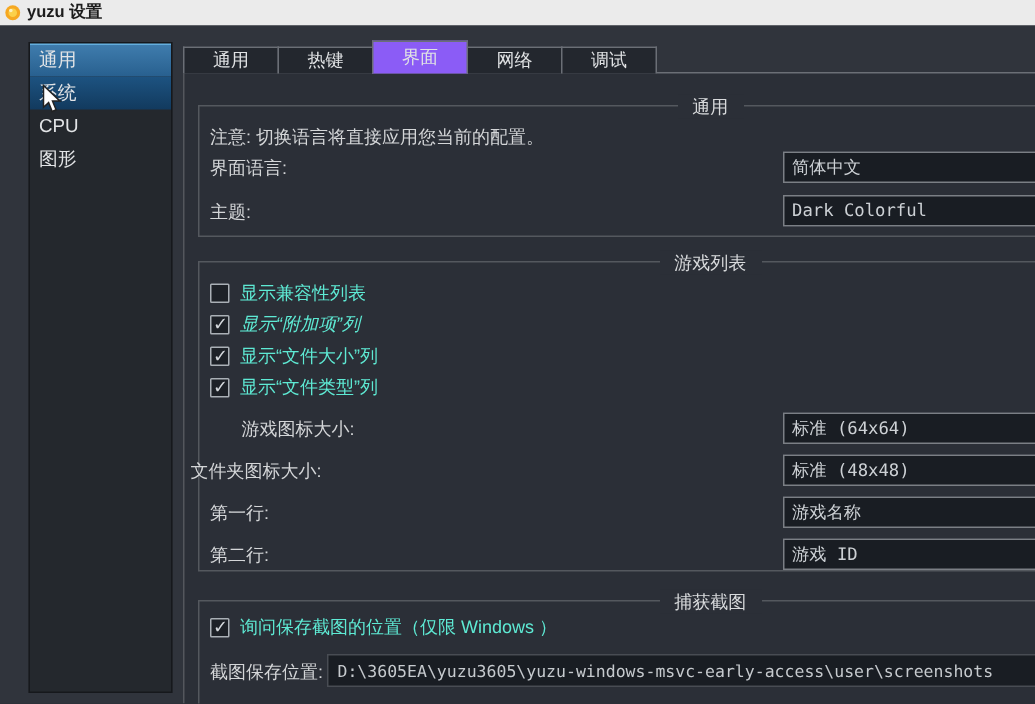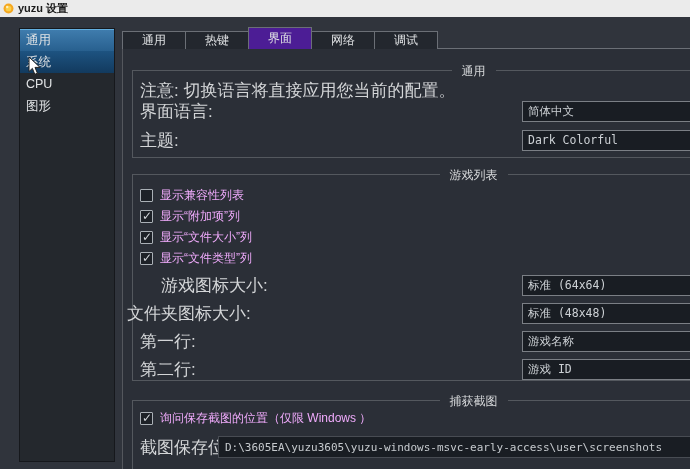--- a/index.html
+++ b/index.html
@@ -44,7 +44,7 @@
     z-index:1; white-space:nowrap;
   }
   .tab.active {
-    top:27px; height:22px; line-height:21px; background:#4c1d95; z-index:3;
+    top:27px; height:22px; line-height:21px; background:#8b5cf6; z-index:3;
   }
   .panel {
     position:absolute; left:122px; top:48px; width:700px; height:421px;

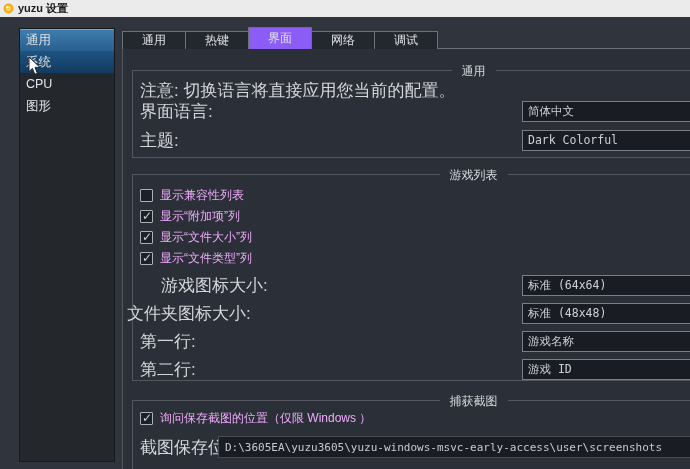--- a/index.html
+++ b/index.html
@@ -61,7 +61,7 @@
     line-height:16px; white-space:nowrap; z-index:2;
   }
   .lbl {
-    position:absolute; font-size:17px; color:#d4d6d8; line-height:14px; white-space:nowrap;
+    position:absolute; font-size:12px; color:#d4d6d8; line-height:14px; white-space:nowrap;
   }
   .note { color:#d4d6d8; }
   .combo {

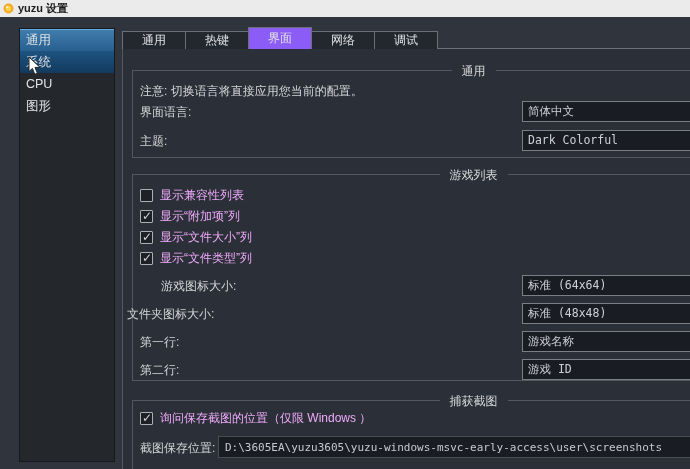--- a/index.html
+++ b/index.html
@@ -83,7 +83,7 @@
     content:"✓"; position:absolute; left:1px; top:-2px;
     font-size:12px; color:#d4d8dc; font-weight:bold;
   }
-  .cb-label { font-size:12px; color:#f0abfc; white-space:nowrap; }
+  .cb-label { font-size:12px; color:#5eead4; white-space:nowrap; }
   .path-input {
     position:absolute; left:218px; top:436px; width:589px; height:22px;
     background:#191d23; border:1px solid #484c53;

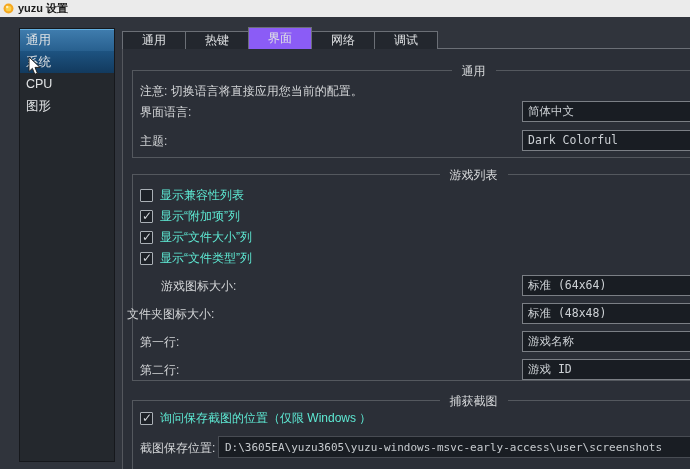--- a/index.html
+++ b/index.html
@@ -137,7 +137,7 @@
   <span class="cb"></span>
   <span class="cb-label">显示兼容性列表</span>
 </div>
-<div class="cb-row" style="left:140px; top:209px;">
+<div class="cb-row" style="left:140px; top:209px;font-style:italic;">
   <span class="cb checked"></span>
   <span class="cb-label">显示“附加项”列</span>
 </div>

